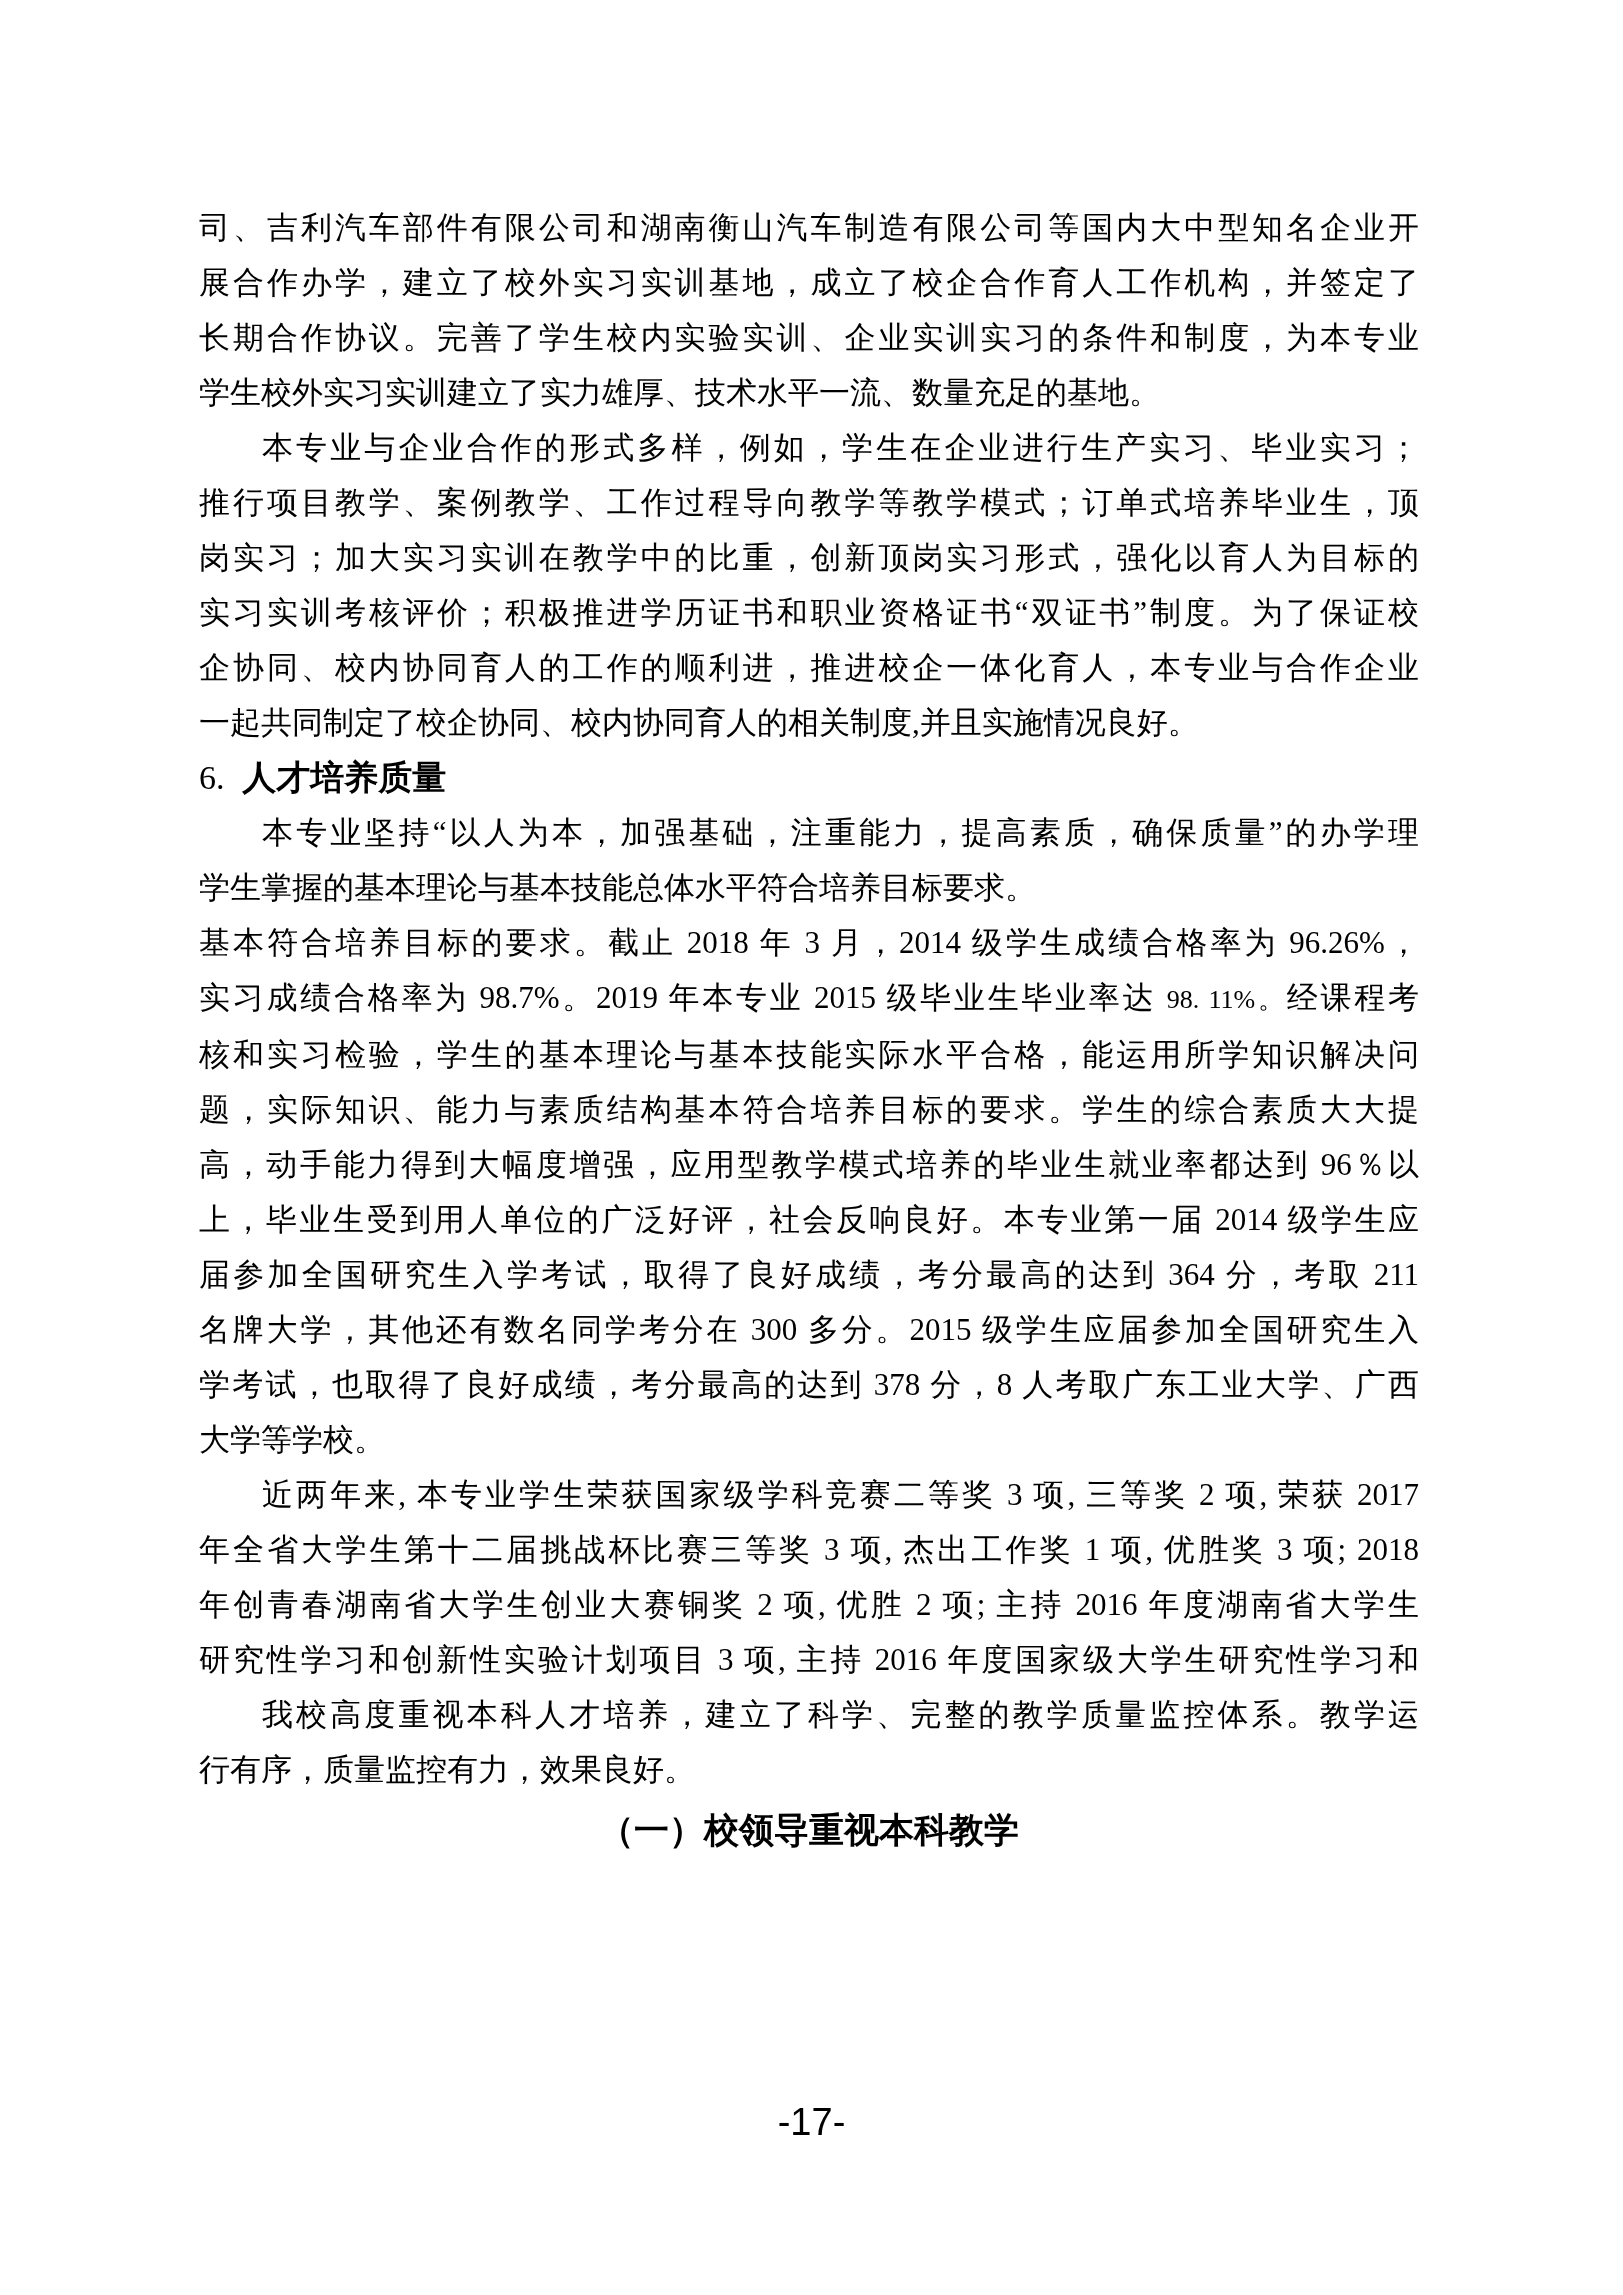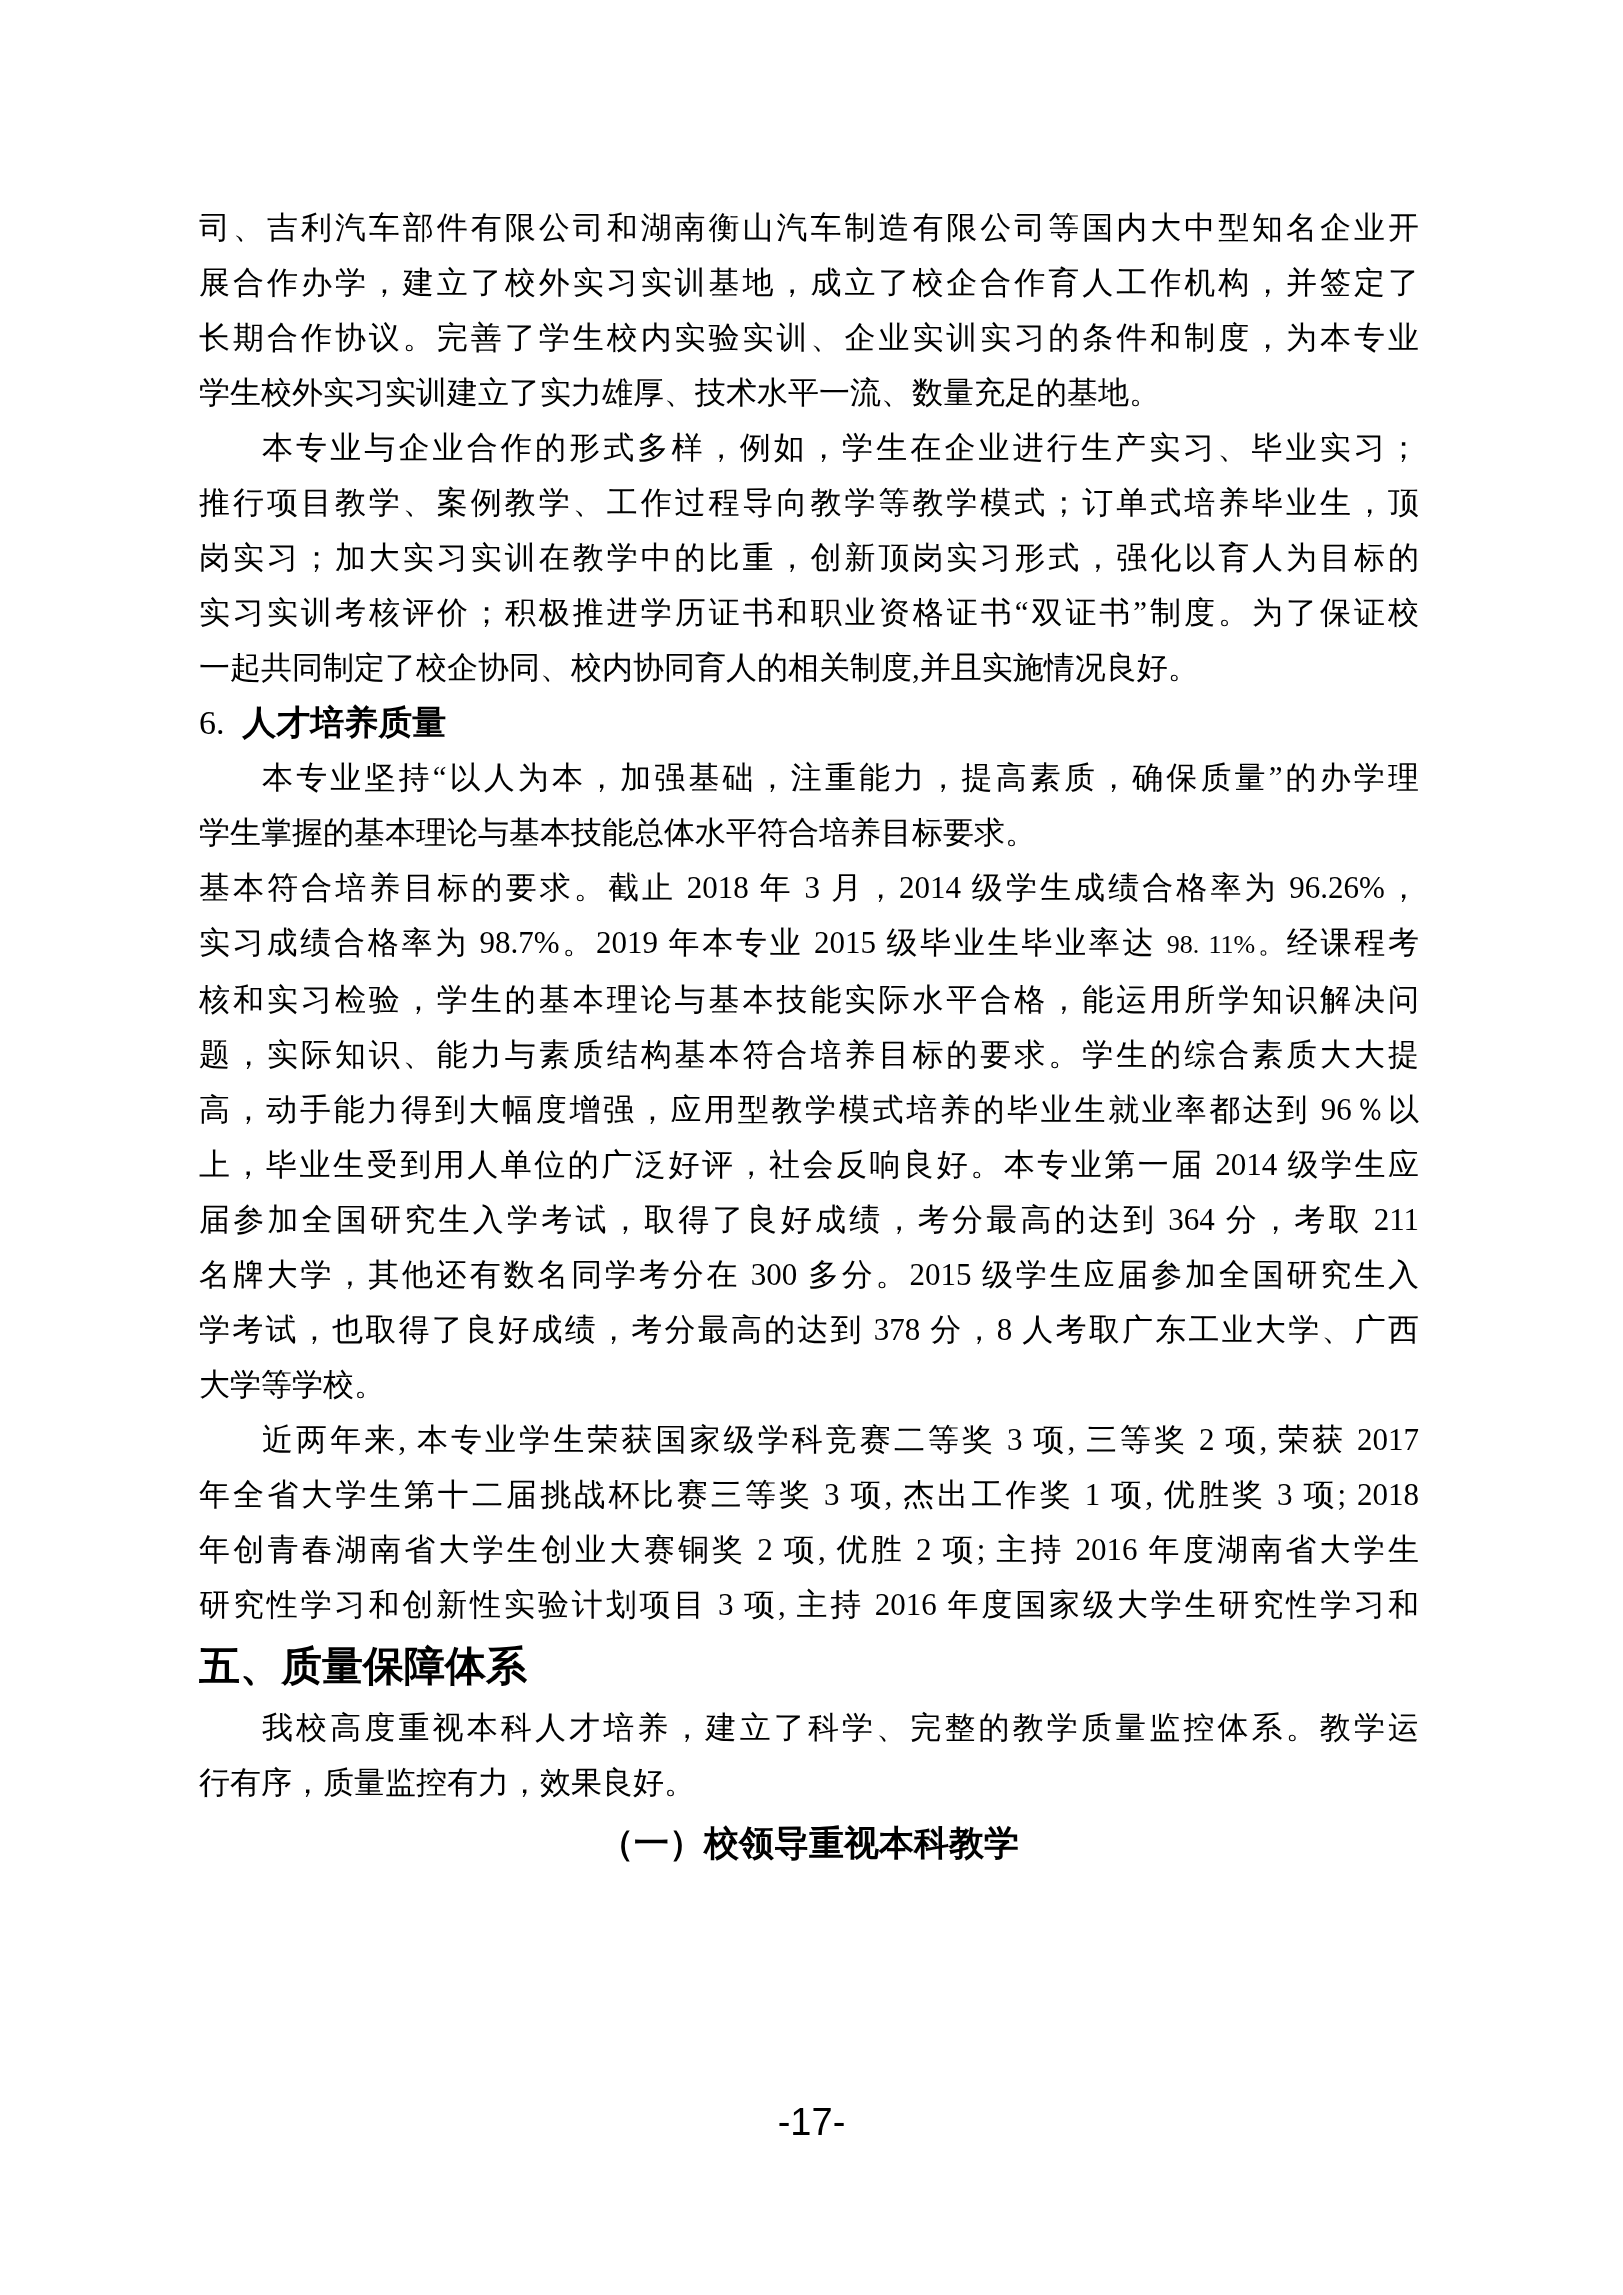--- a/index.html
+++ b/index.html
@@ -77,6 +77,7 @@
       <div class="line">推行项目教学、案例教学、工作过程导向教学等教学模式；订单式培养毕业生，顶</div>
       <div class="line">岗实习；加大实习实训在教学中的比重，创新顶岗实习形式，强化以育人为目标的</div>
       <div class="line">实习实训考核评价；积极推进学历证书和职业资格证书“双证书”制度。为了保证校</div>
+      <div class="line">企协同、校内协同育人的工作的顺利进，推进校企一体化育人，本专业与合作企业</div>
       <div class="line last">一起共同制定了校企协同、校内协同育人的相关制度,并且实施情况良好。</div>
     </div>
 

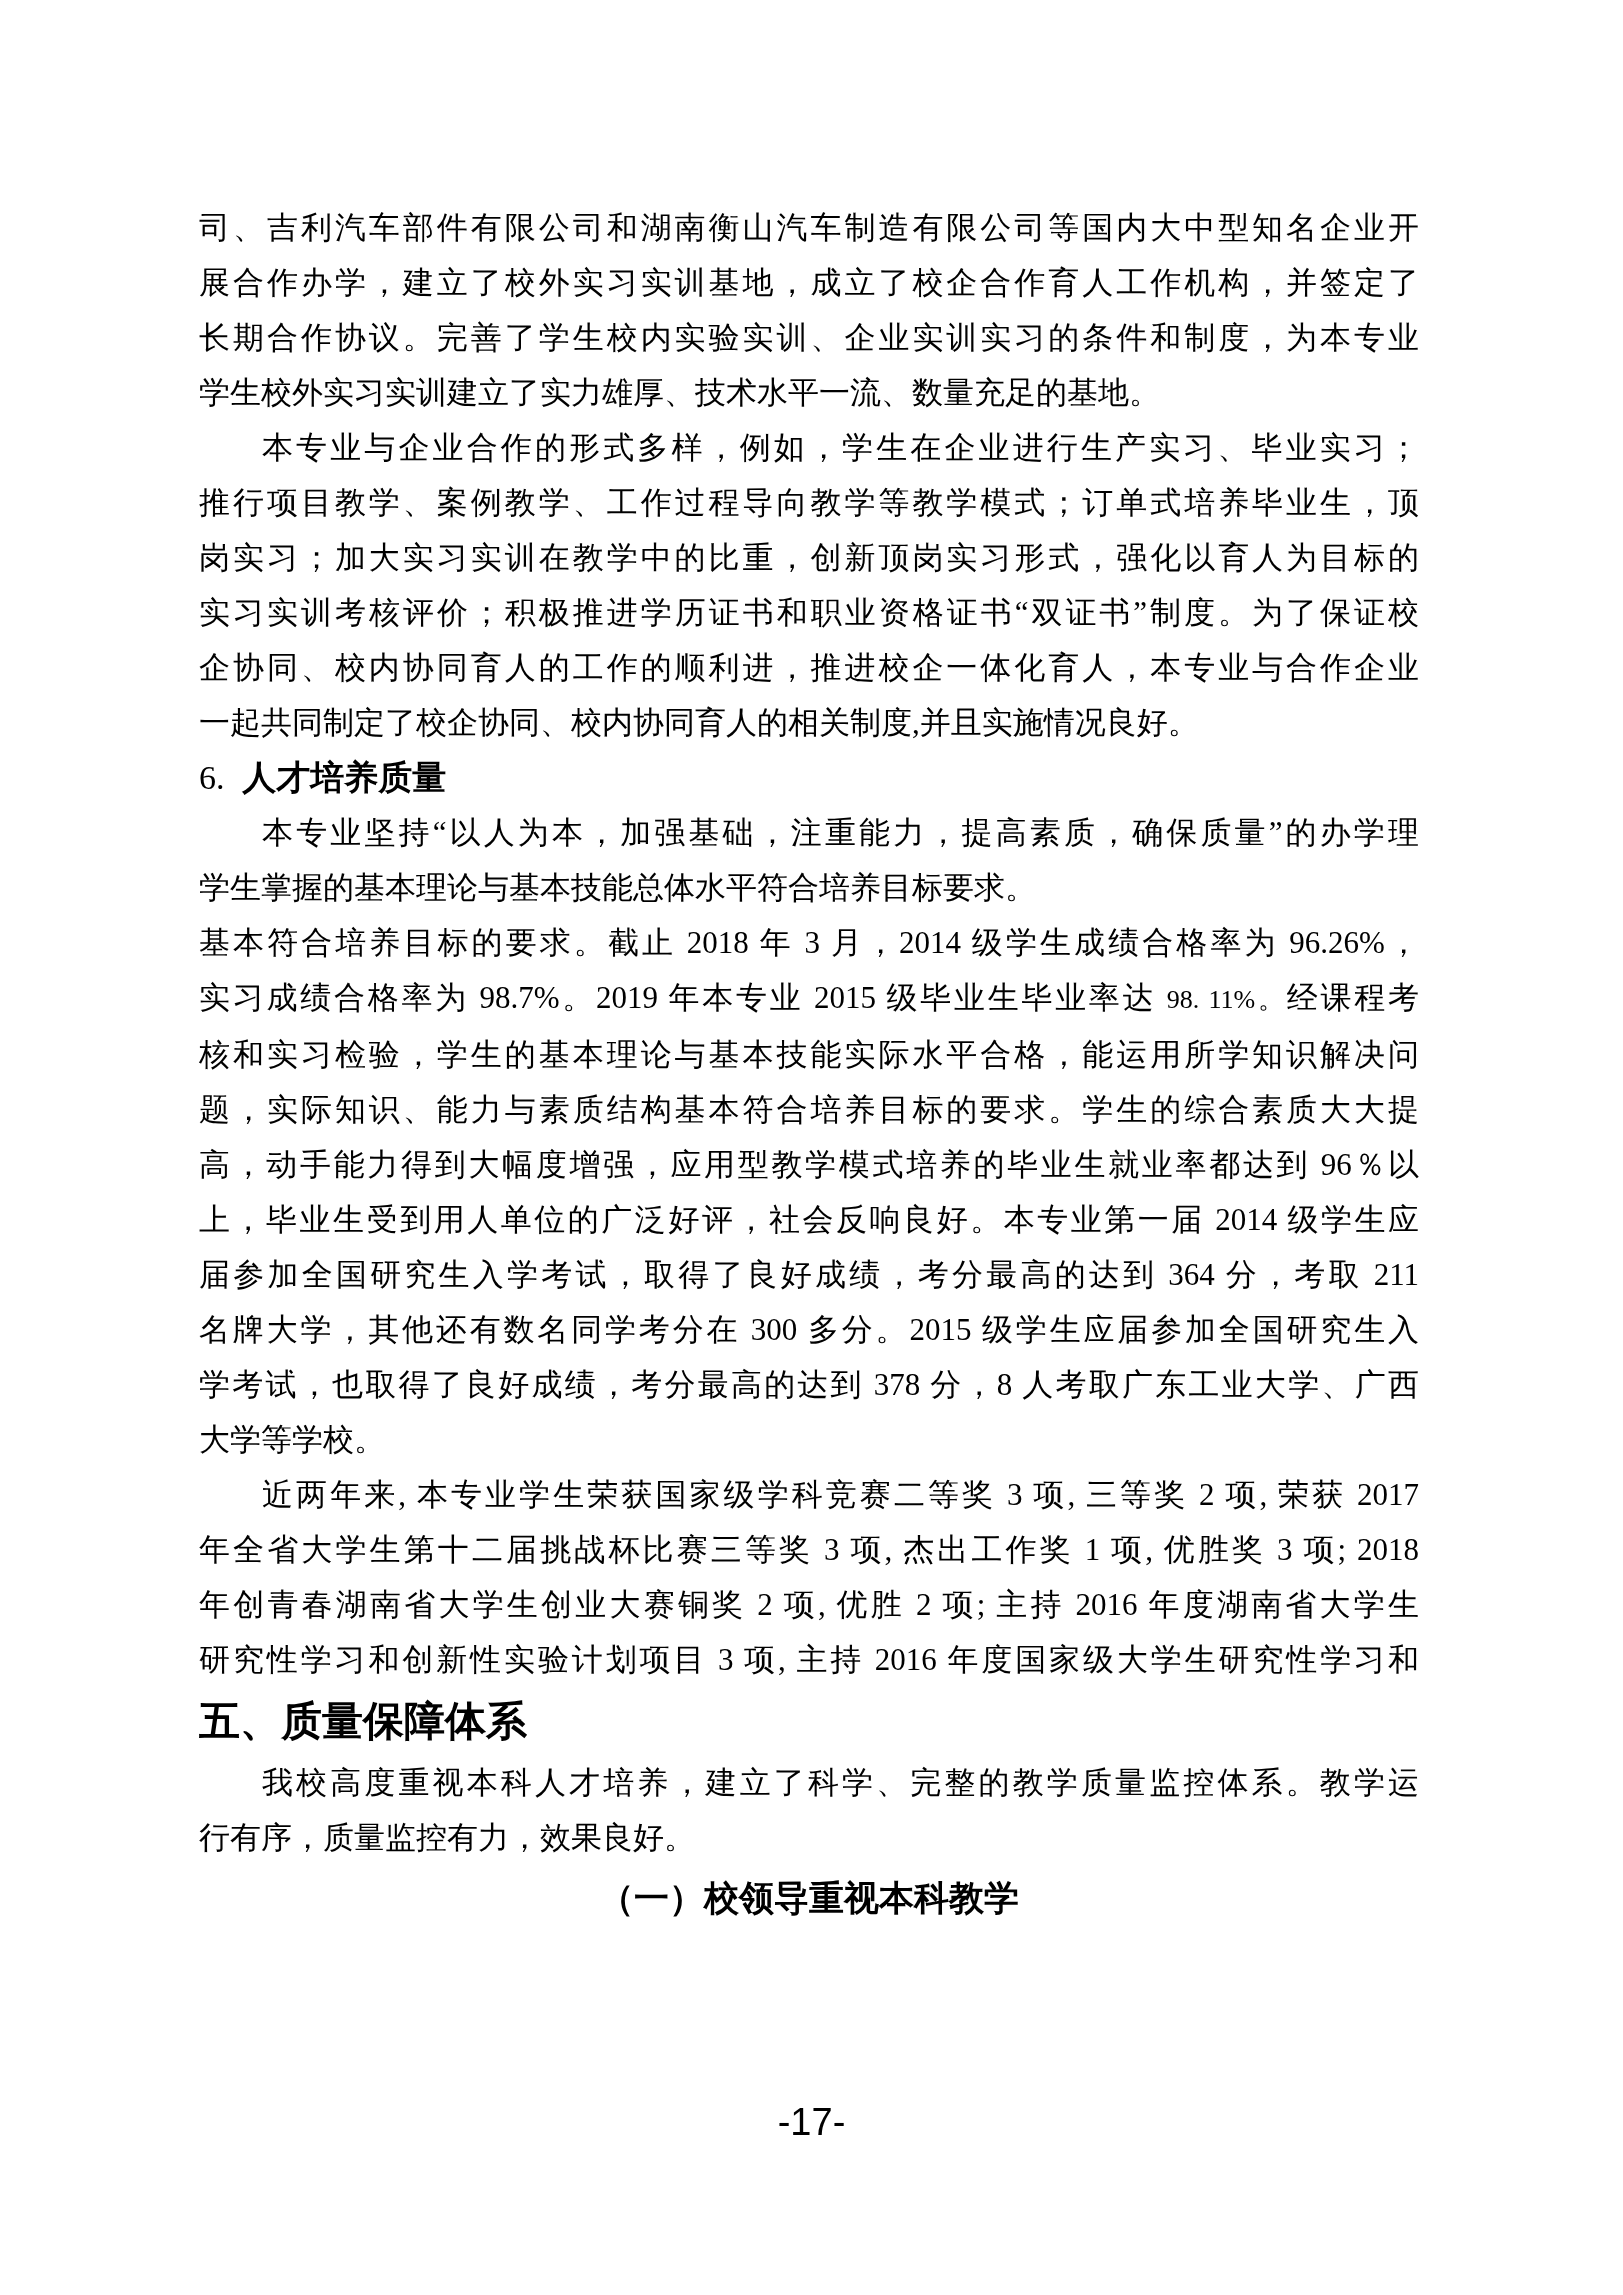--- a/index.html
+++ b/index.html
@@ -110,7 +110,6 @@
       <div class="line">研究性学习和创新性实验计划项目 3 项, 主持 2016 年度国家级大学生研究性学习和</div>
     </div>
 
-    <div class="h-l1">五、质量保障体系</div>
 
     <div class="para">
       <div class="line indent">我校高度重视本科人才培养，建立了科学、完整的教学质量监控体系。教学运</div>

